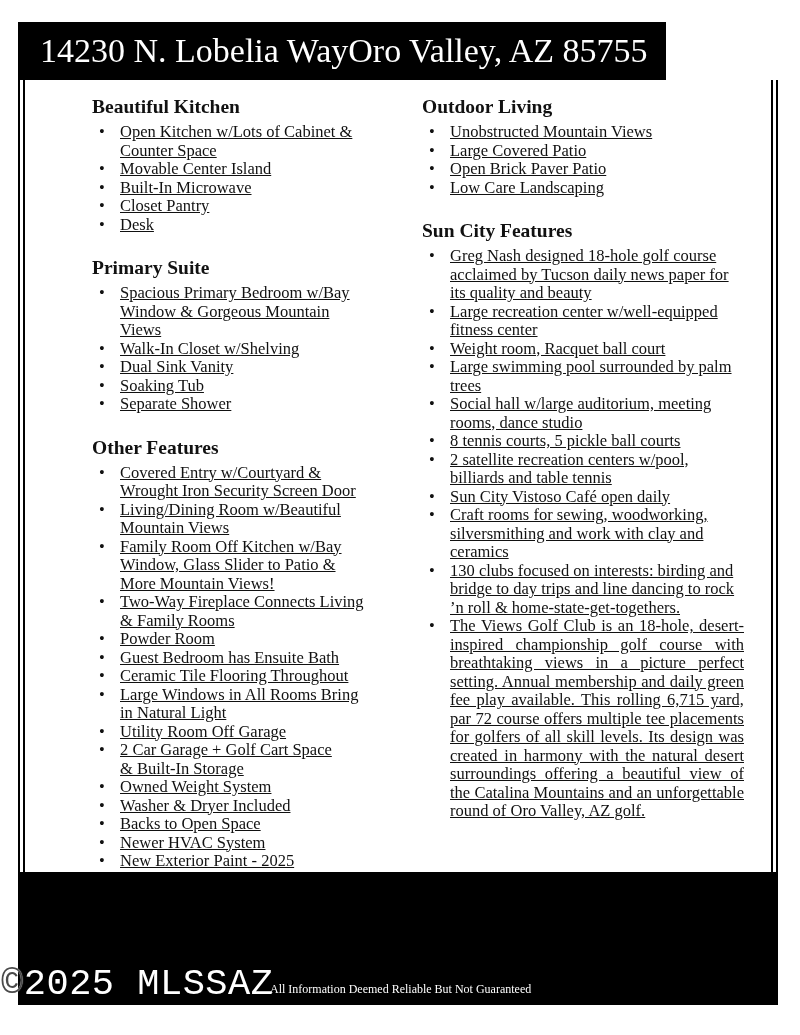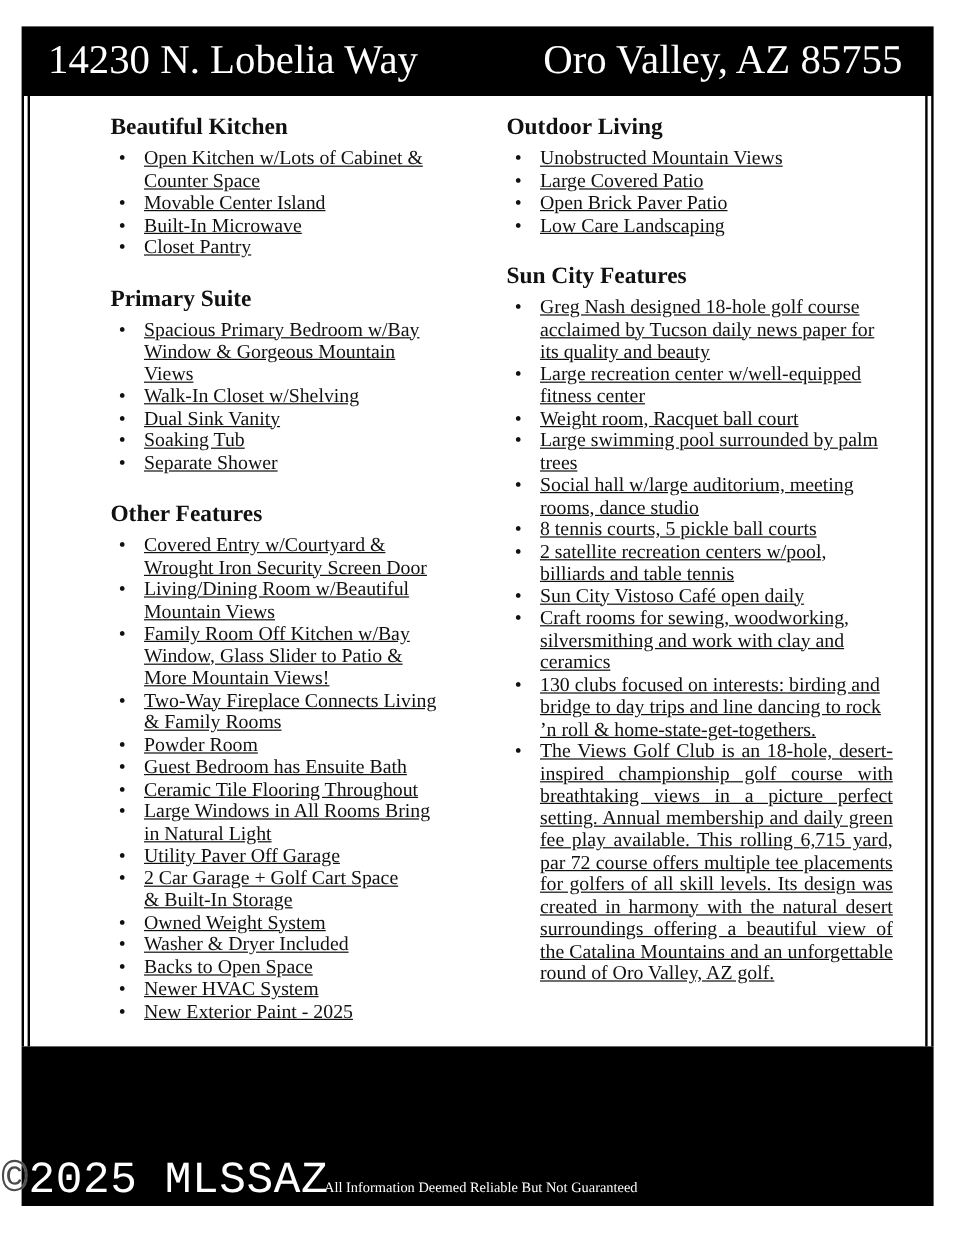--- a/index.html
+++ b/index.html
@@ -22,7 +22,7 @@
     position: absolute;
     left: 18px;
     top: 22px;
-    width: 760px;
+    width: 648px;
     height: 58px;
     background: #000000;
     color: #ffffff;

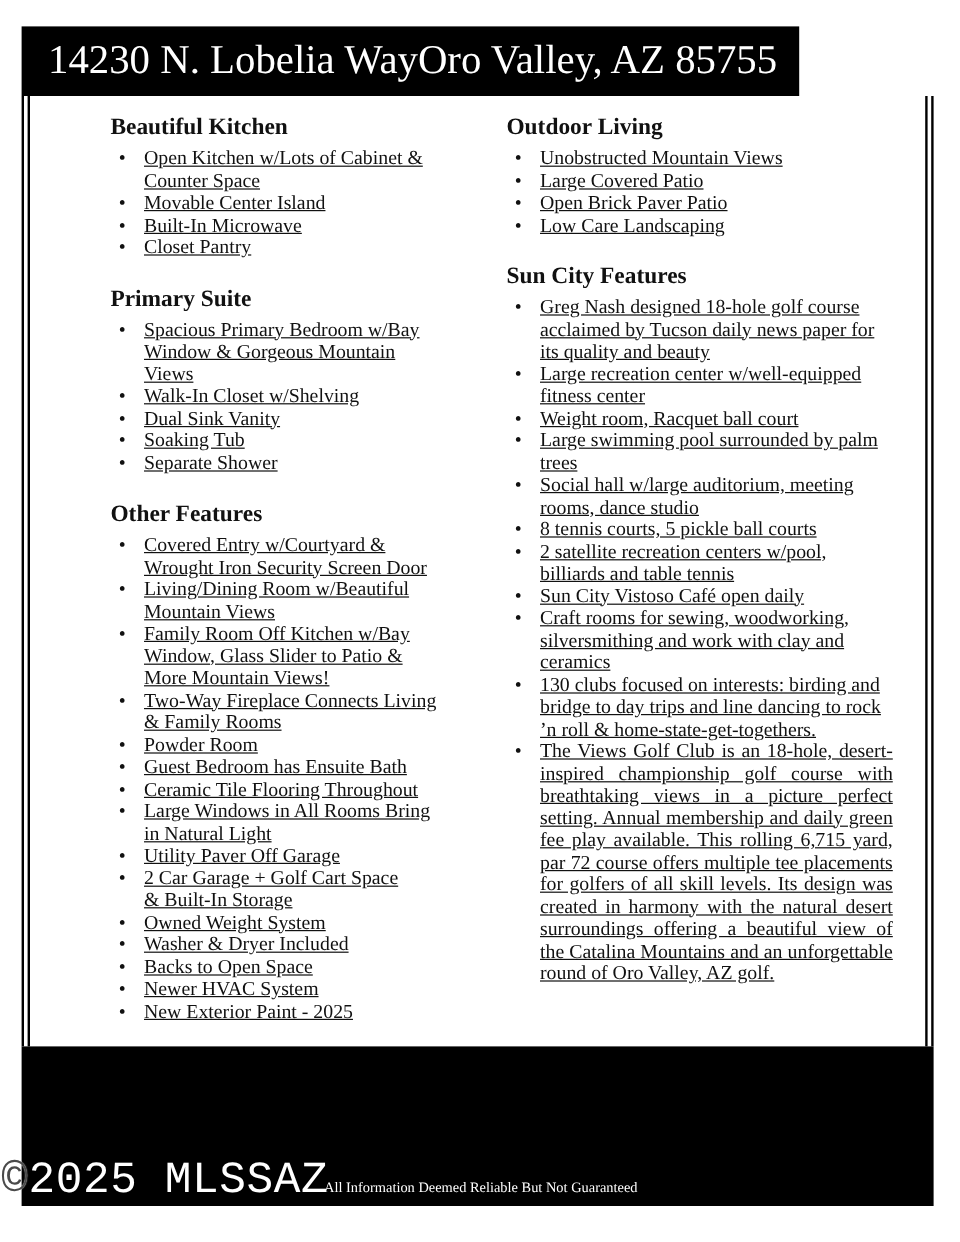--- a/index.html
+++ b/index.html
@@ -133,6 +133,7 @@
             <li>Movable Center Island</li>
             <li>Built-In Microwave</li>
             <li>Closet Pantry</li>
+            <li>Desk</li>
           </ul>
         </section>
         <section class="feature-section">

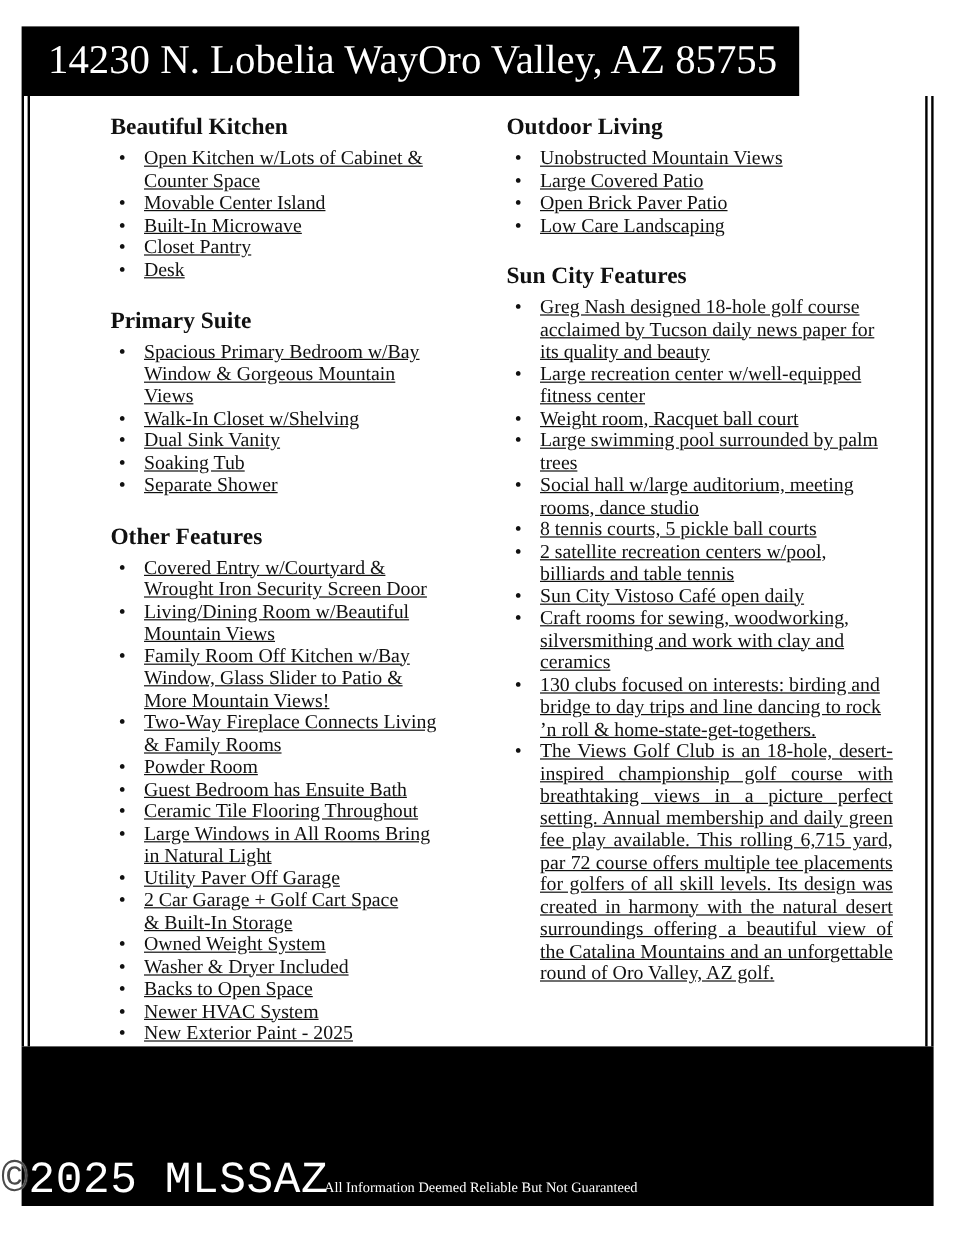--- a/index.html
+++ b/index.html
@@ -157,7 +157,7 @@
             <li>Guest Bedroom has Ensuite Bath</li>
             <li>Ceramic Tile Flooring Throughout</li>
             <li>Large Windows in All Rooms Bring in Natural Light</li>
-            <li>Utility Paver Off Garage</li>
+            <li>Utility Room Off Garage</li>
             <li>2 Car Garage + Golf Cart Space
 &amp; Built-In Storage</li>
             <li>Owned Weight System</li>

